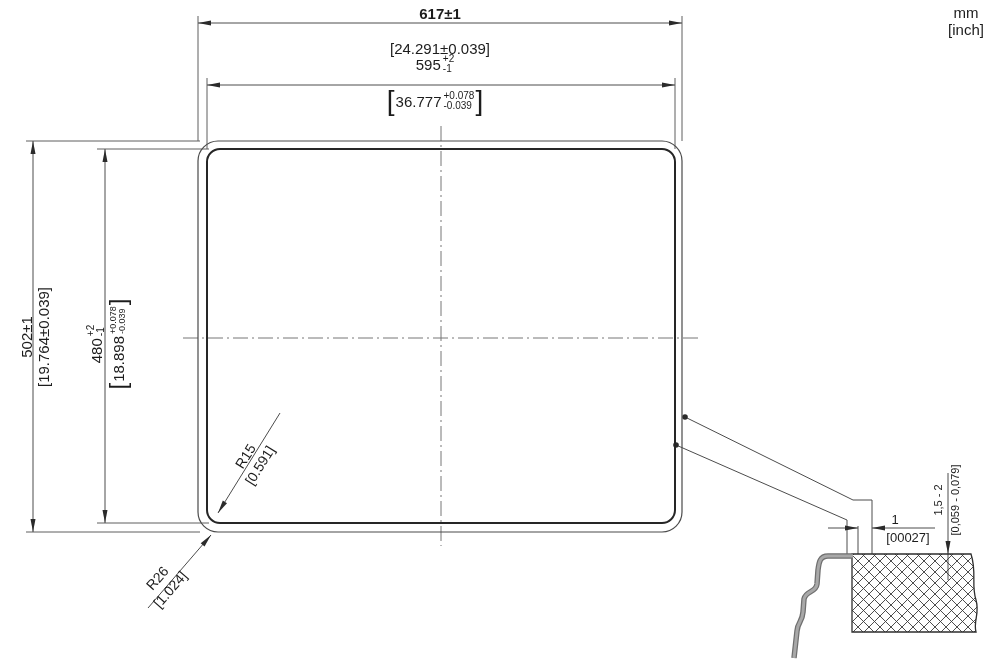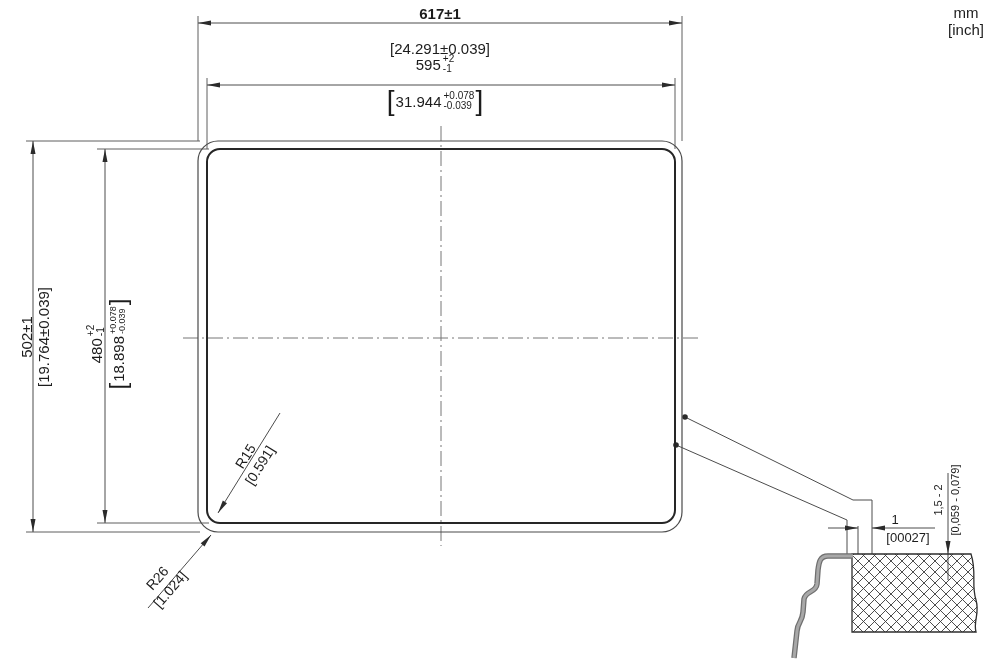--- a/index.html
+++ b/index.html
@@ -120,7 +120,7 @@
 
   <div class="t dimrow" style="left:435px;top:101px;">
     <span class="bigbr">[</span>
-      <span>31.944</span>
+      <span>36.777</span>
       <span class="stk">
         <span>+0.078</span>
         <span>-0.039</span>

